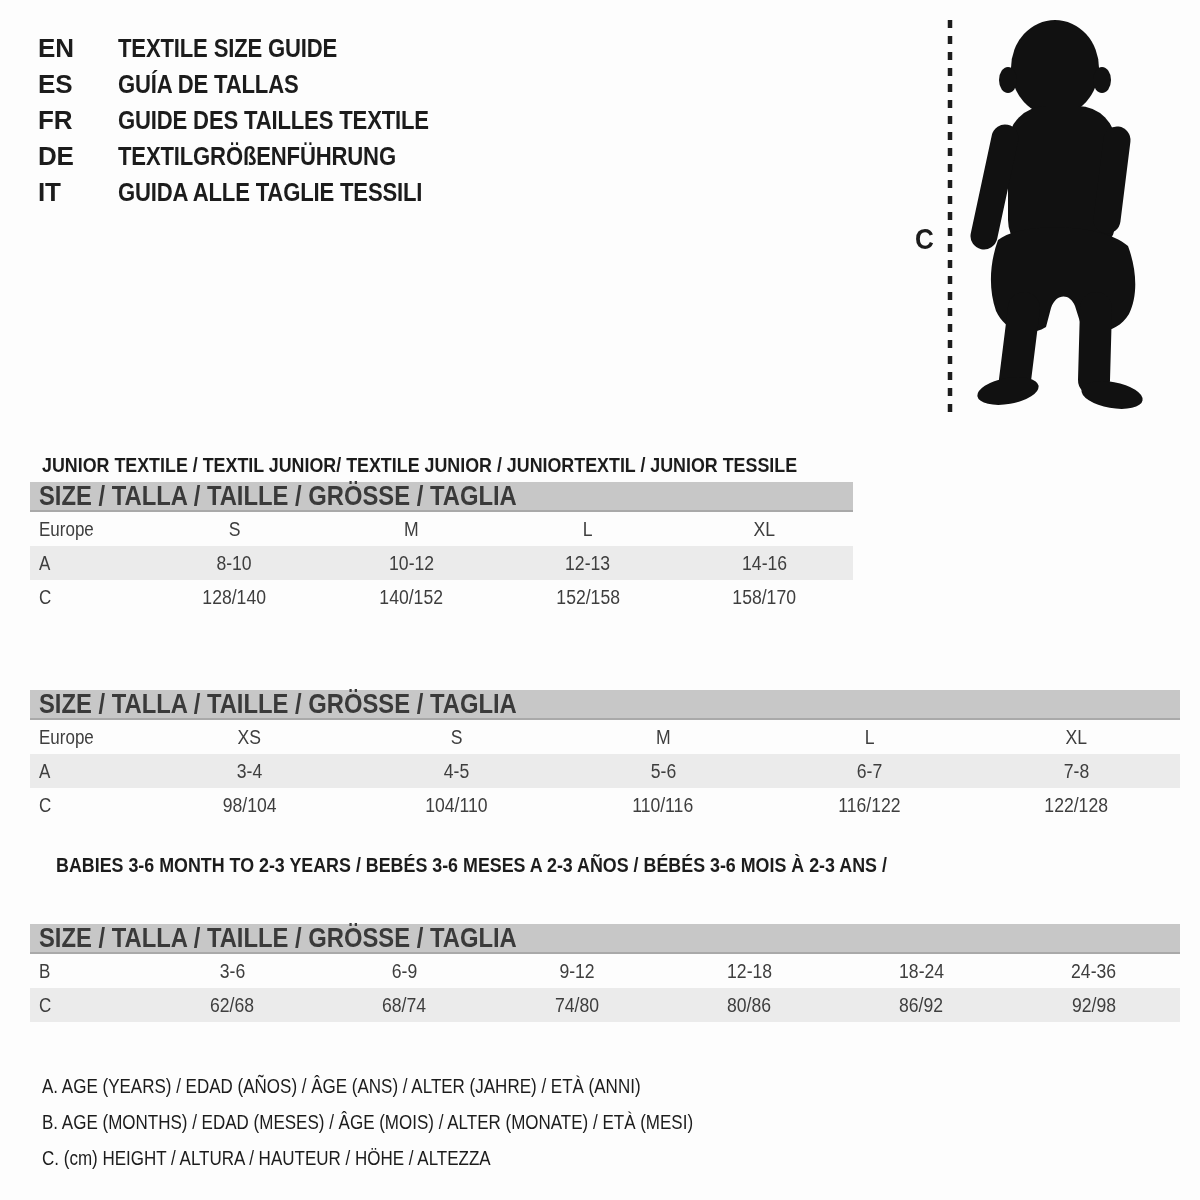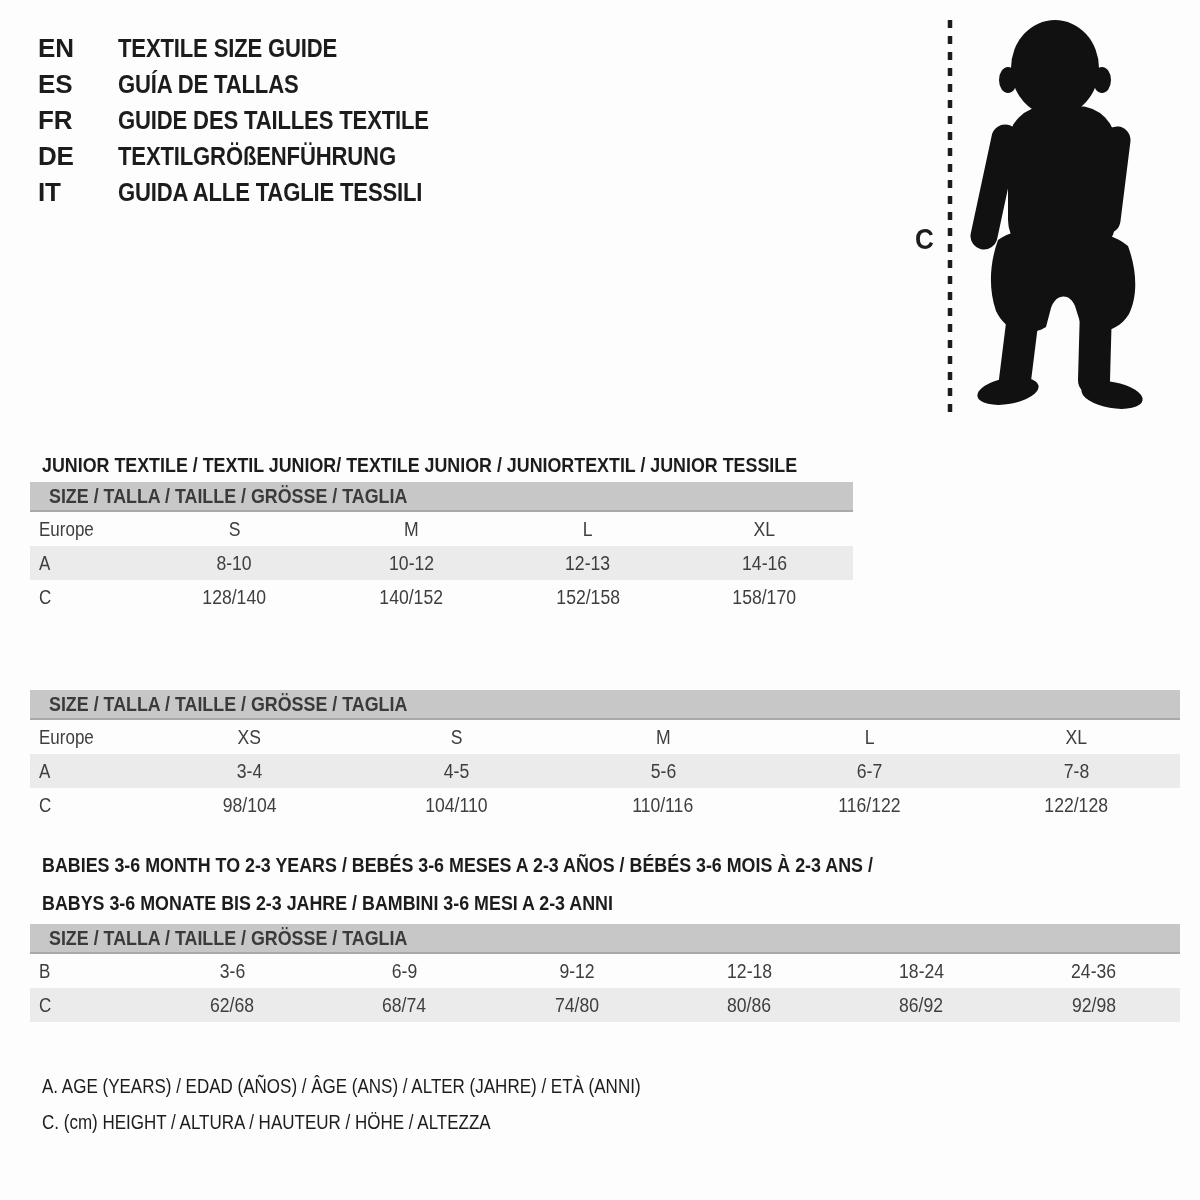--- a/index.html
+++ b/index.html
@@ -33,7 +33,7 @@
   .table{position:absolute;left:30px;}
   .w-junior{width:823px;}
   .w-wide{width:1150px;}
-  .thead{height:30px;background:var(--header-bar);border-bottom:2px solid #a9a9a9;display:flex;align-items:center;padding-left:19px;font-weight:700;font-size:21px;color:#3a3a3a;}
+  .thead{height:30px;background:var(--header-bar);border-bottom:2px solid #a9a9a9;display:flex;align-items:center;padding-left:9px;font-weight:700;font-size:28px;color:#3a3a3a;}
   .trow{height:34px;display:flex;align-items:center;font-size:20px;color:var(--table-ink);}
   .trow.alt{background:var(--row-alt);}
   .c0{width:116px;flex:0 0 116px;padding-left:9px;}

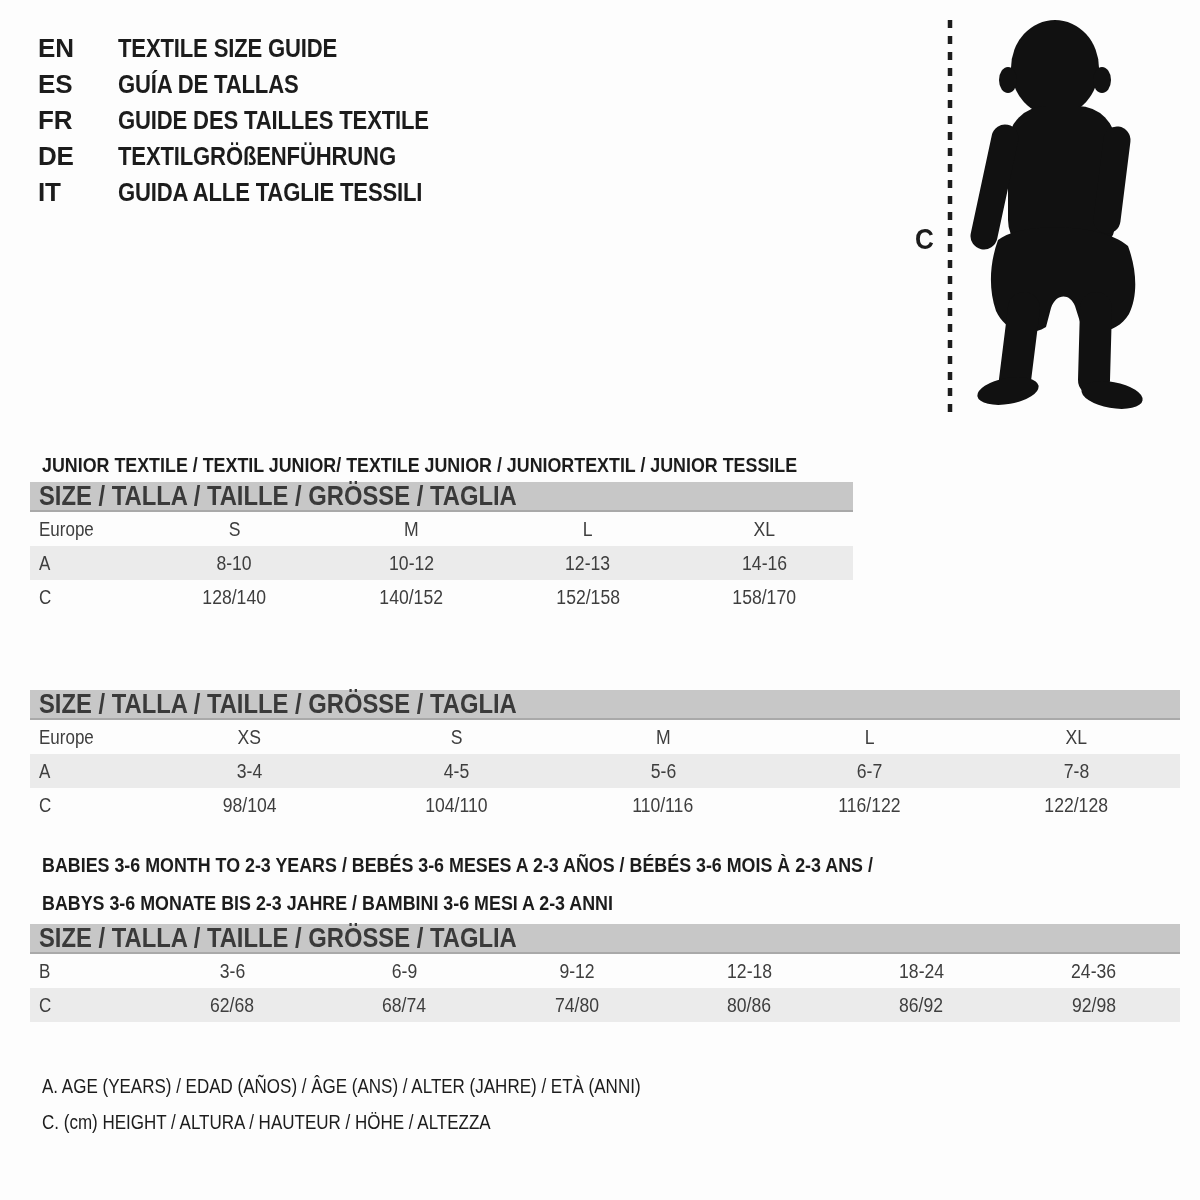--- a/index.html
+++ b/index.html
@@ -159,7 +159,7 @@
     </div>
   </div>
 
-  <div class="sec-title" style="top:846px;line-height:38px;">
+  <div class="sec-title" style="top:846px;line-height:38px;margin-left:14px;">
     <div><span class="lx">BABIES 3-6 MONTH TO 2-3 YEARS / BEBÉS 3-6 MESES A 2-3 AÑOS / BÉBÉS 3-6 MOIS À 2-3 ANS /</span></div>
     <div><span class="lx">BABYS 3-6 MONATE BIS 2-3 JAHRE / BAMBINI 3-6 MESI A 2-3 ANNI</span></div>
   </div>

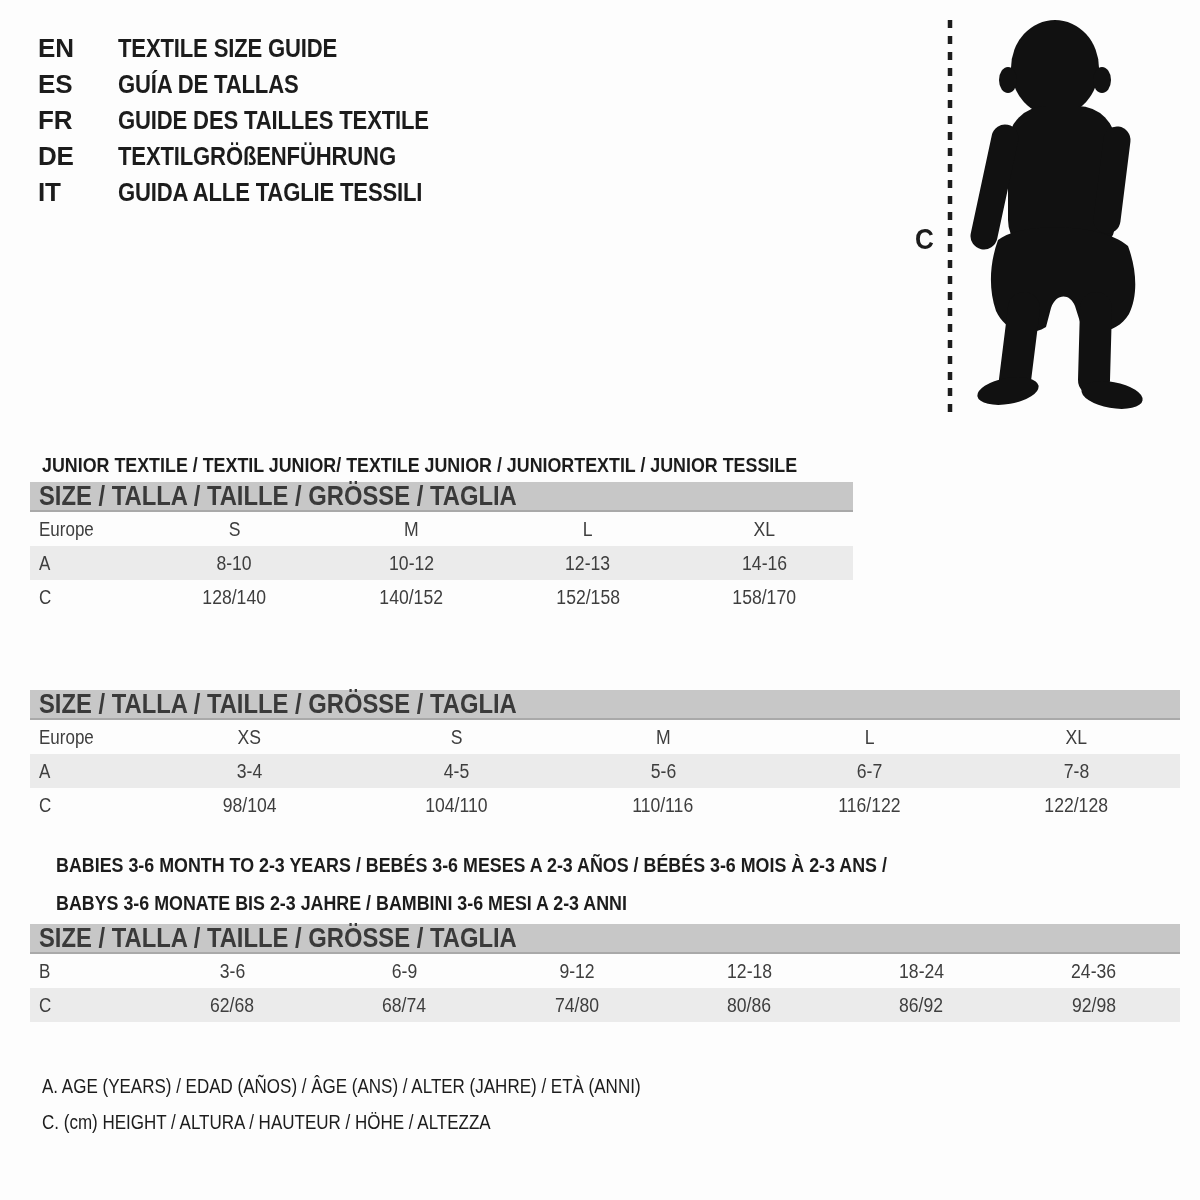--- a/index.html
+++ b/index.html
@@ -161,7 +161,6 @@
 
   <div class="sec-title" style="top:846px;line-height:38px;margin-left:14px;">
     <div><span class="lx">BABIES 3-6 MONTH TO 2-3 YEARS / BEBÉS 3-6 MESES A 2-3 AÑOS / BÉBÉS 3-6 MOIS À 2-3 ANS /</span></div>
-    <div><span class="lx">BABYS 3-6 MONATE BIS 2-3 JAHRE / BAMBINI 3-6 MESI A 2-3 ANNI</span></div>
   </div>
   <div class="table w-wide" style="top:924px;">
     <div class="thead">

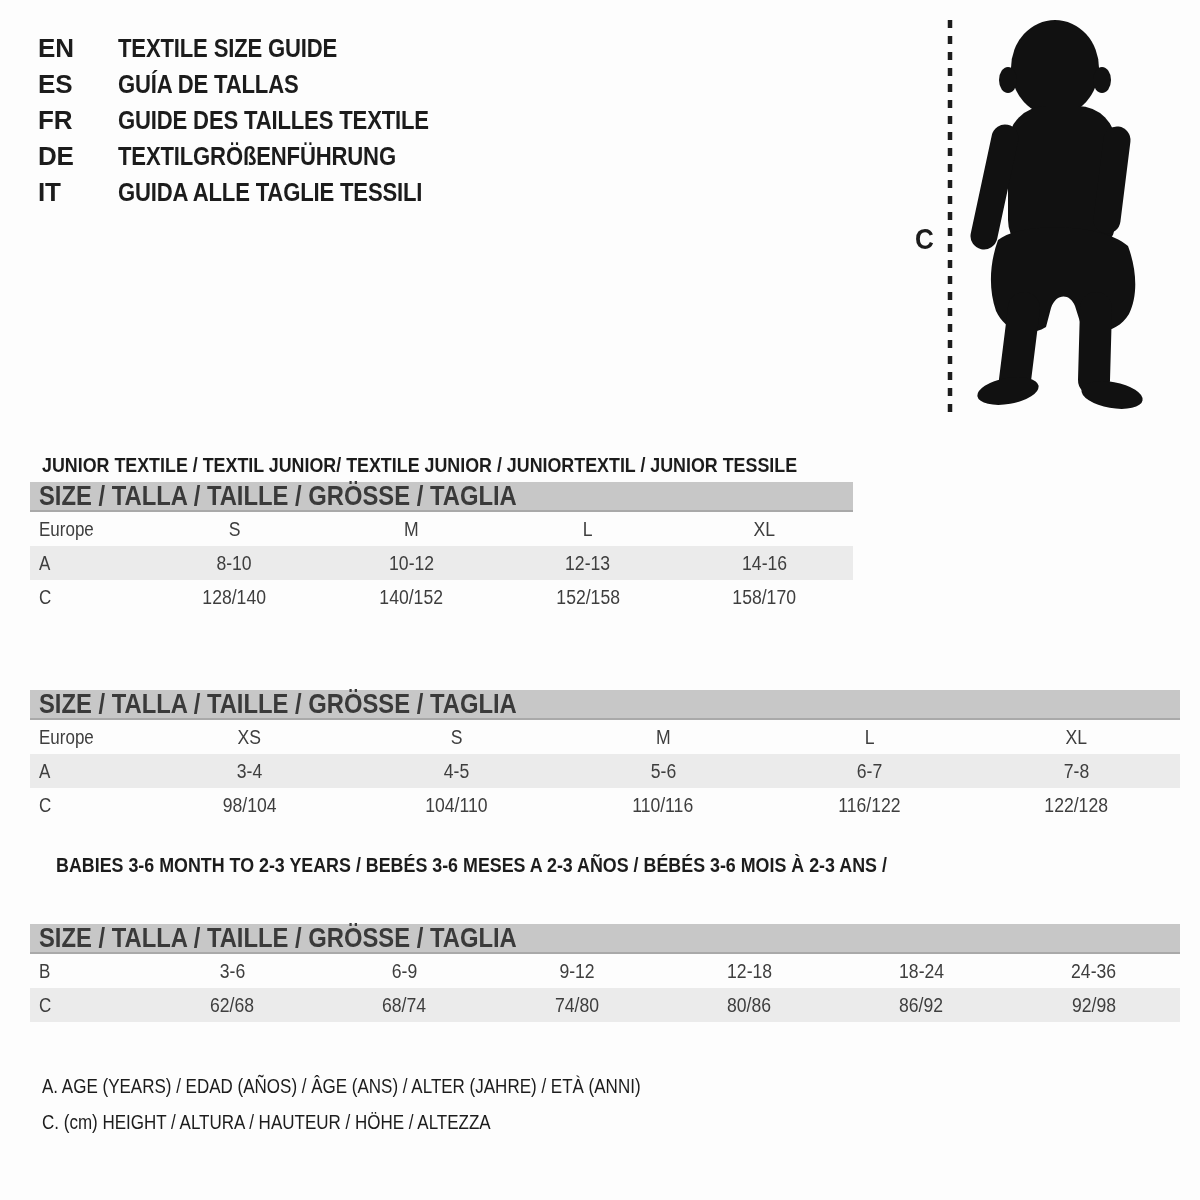--- a/index.html
+++ b/index.html
@@ -191,6 +191,9 @@
         <span class="lx">A. AGE (YEARS) / EDAD (AÑOS) / ÂGE (ANS) / ALTER (JAHRE) / ETÀ (ANNI)</span>
       </div>
     <div class="legend-line">
+        <span class="lx">B. AGE (MONTHS) / EDAD (MESES) / ÂGE (MOIS) / ALTER (MONATE) / ETÀ (MESI)</span>
+      </div>
+    <div class="legend-line">
         <span class="lx">C. (cm) HEIGHT / ALTURA / HAUTEUR / HÖHE / ALTEZZA</span>
       </div>
   </div>

